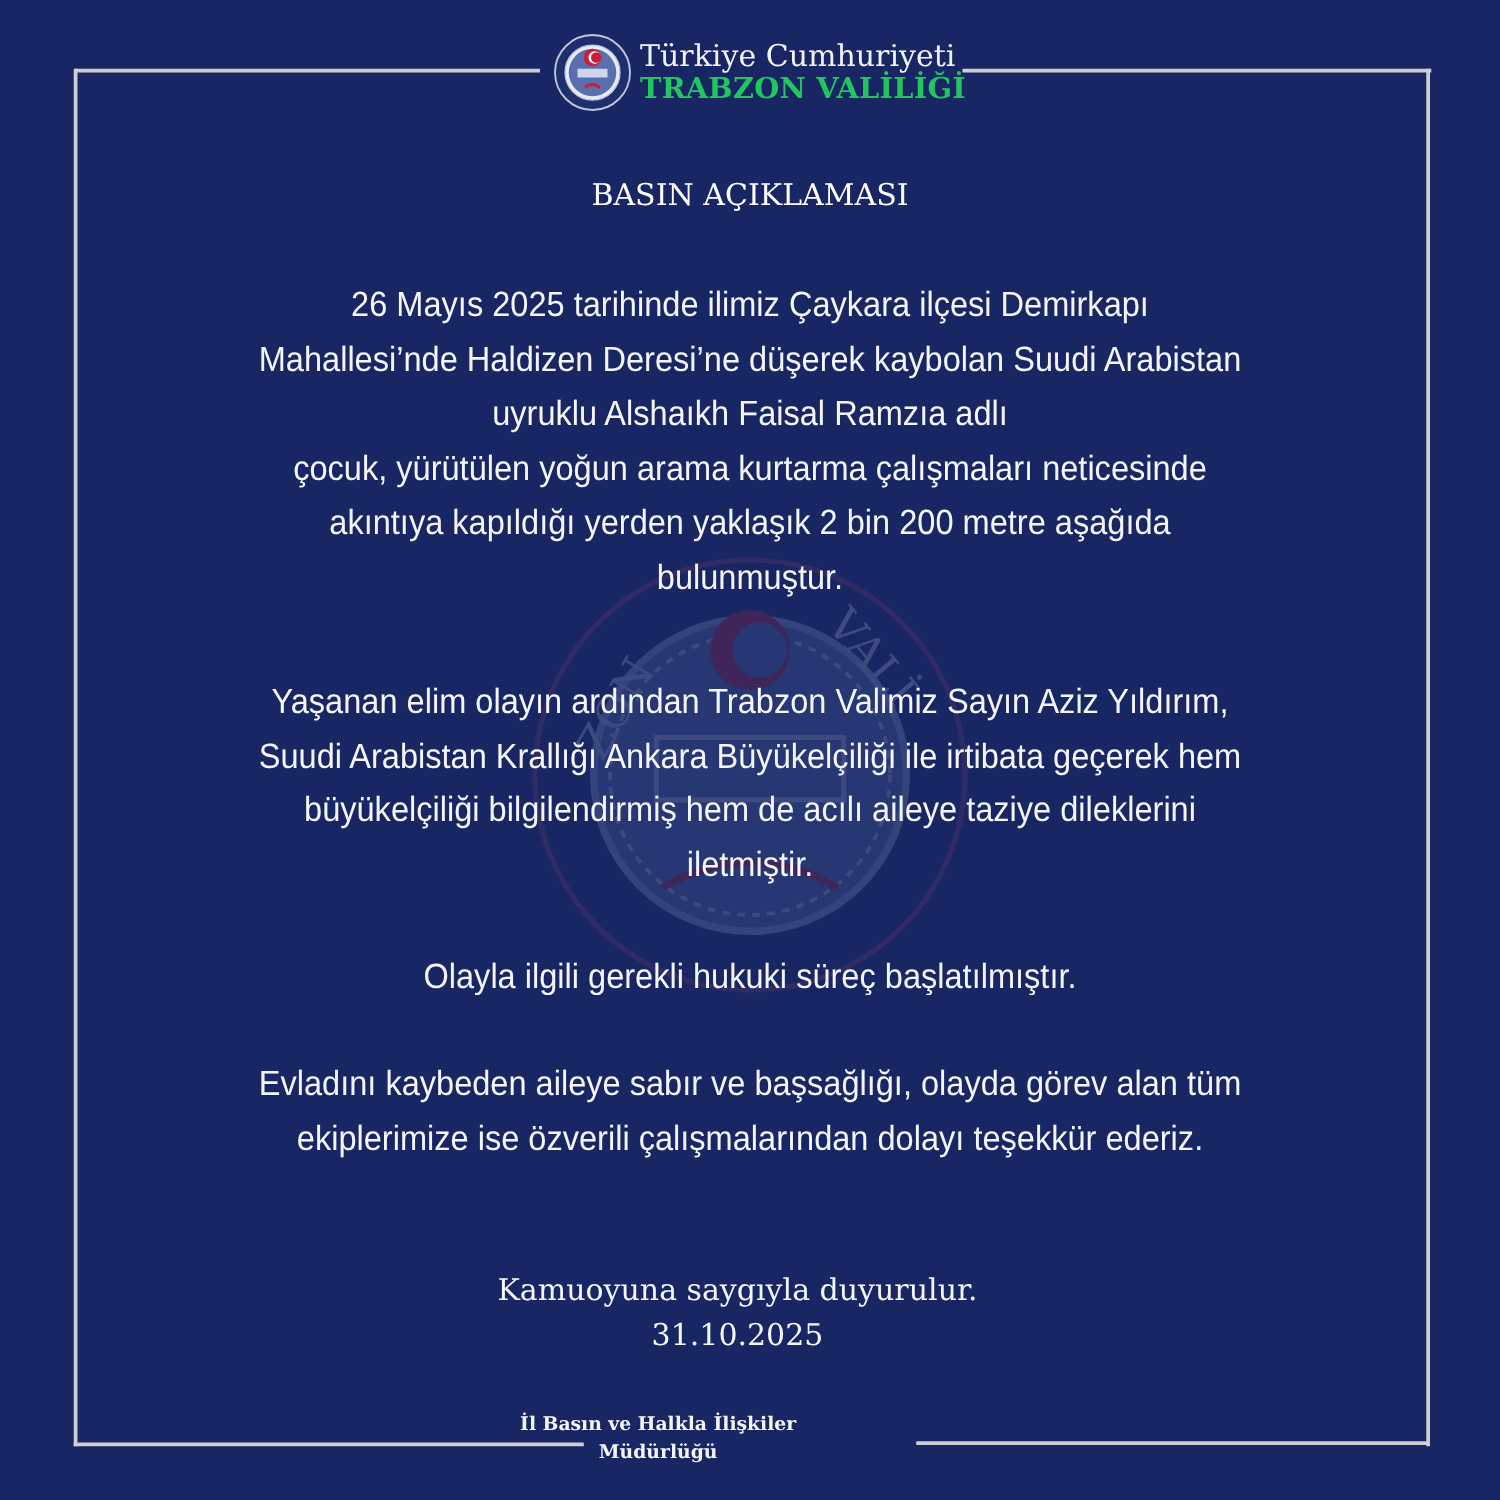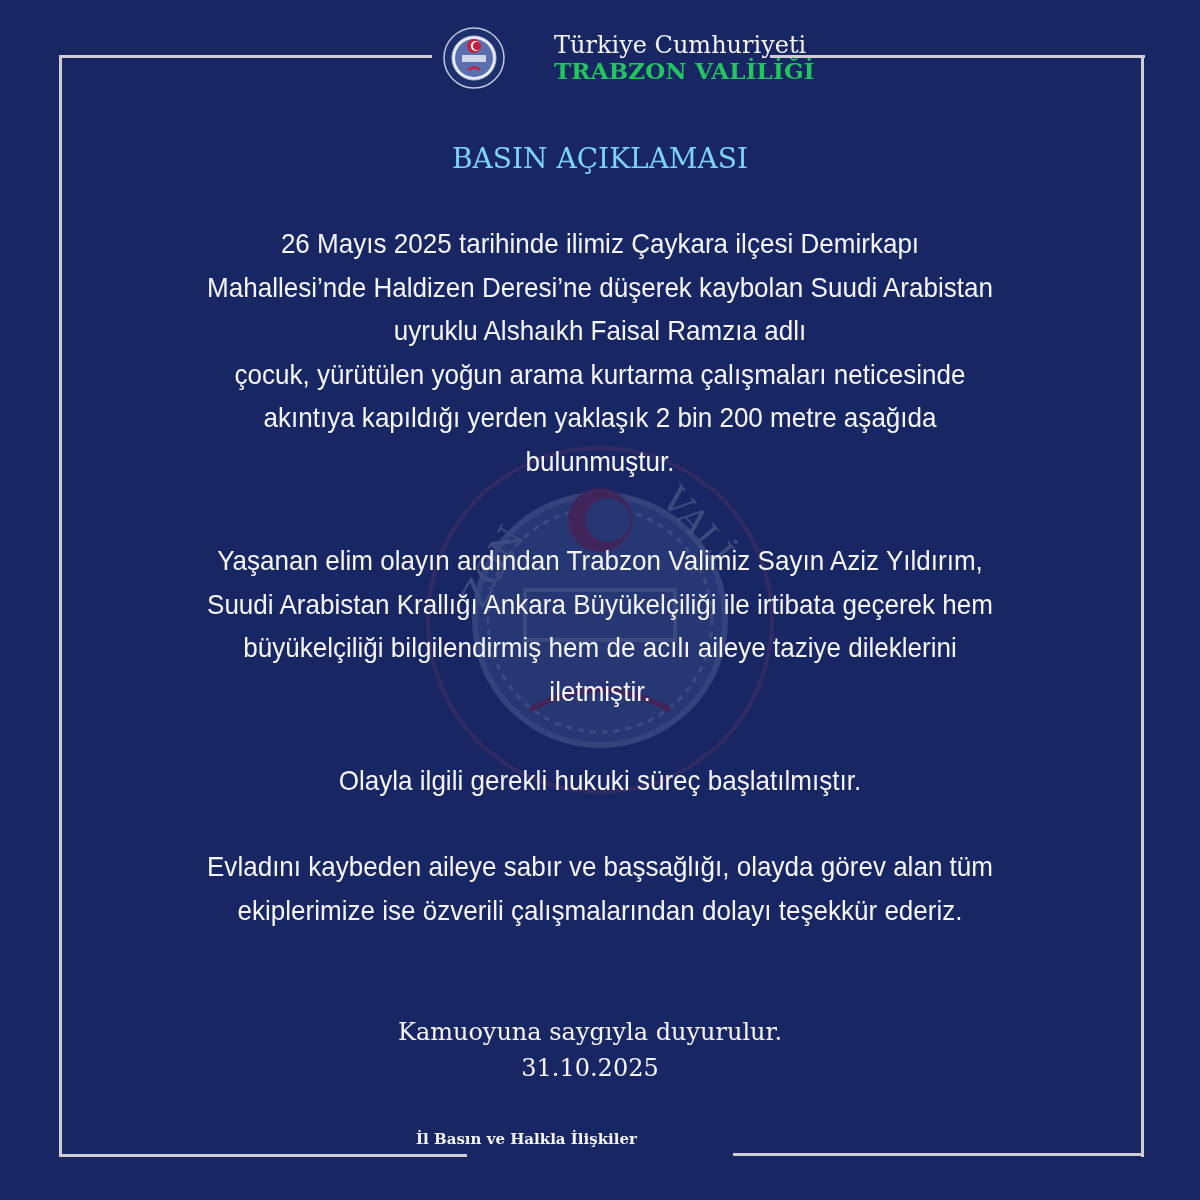--- a/index.html
+++ b/index.html
@@ -20,7 +20,7 @@
     display:flex; align-items:center;
   }
   .seal { width:64px; height:64px; margin-right:6px; }
-  .header-text { display:flex; flex-direction:column; line-height:1.05;margin-left:42px; }
+  .header-text { display:flex; flex-direction:column; line-height:1.05; }
   .header-line1 { font-size:24px; color:#f2f3f7; }
   .header-line2 { font-size:23px; font-weight:bold; color:#22c55e; letter-spacing:0.2px; }
   .title {

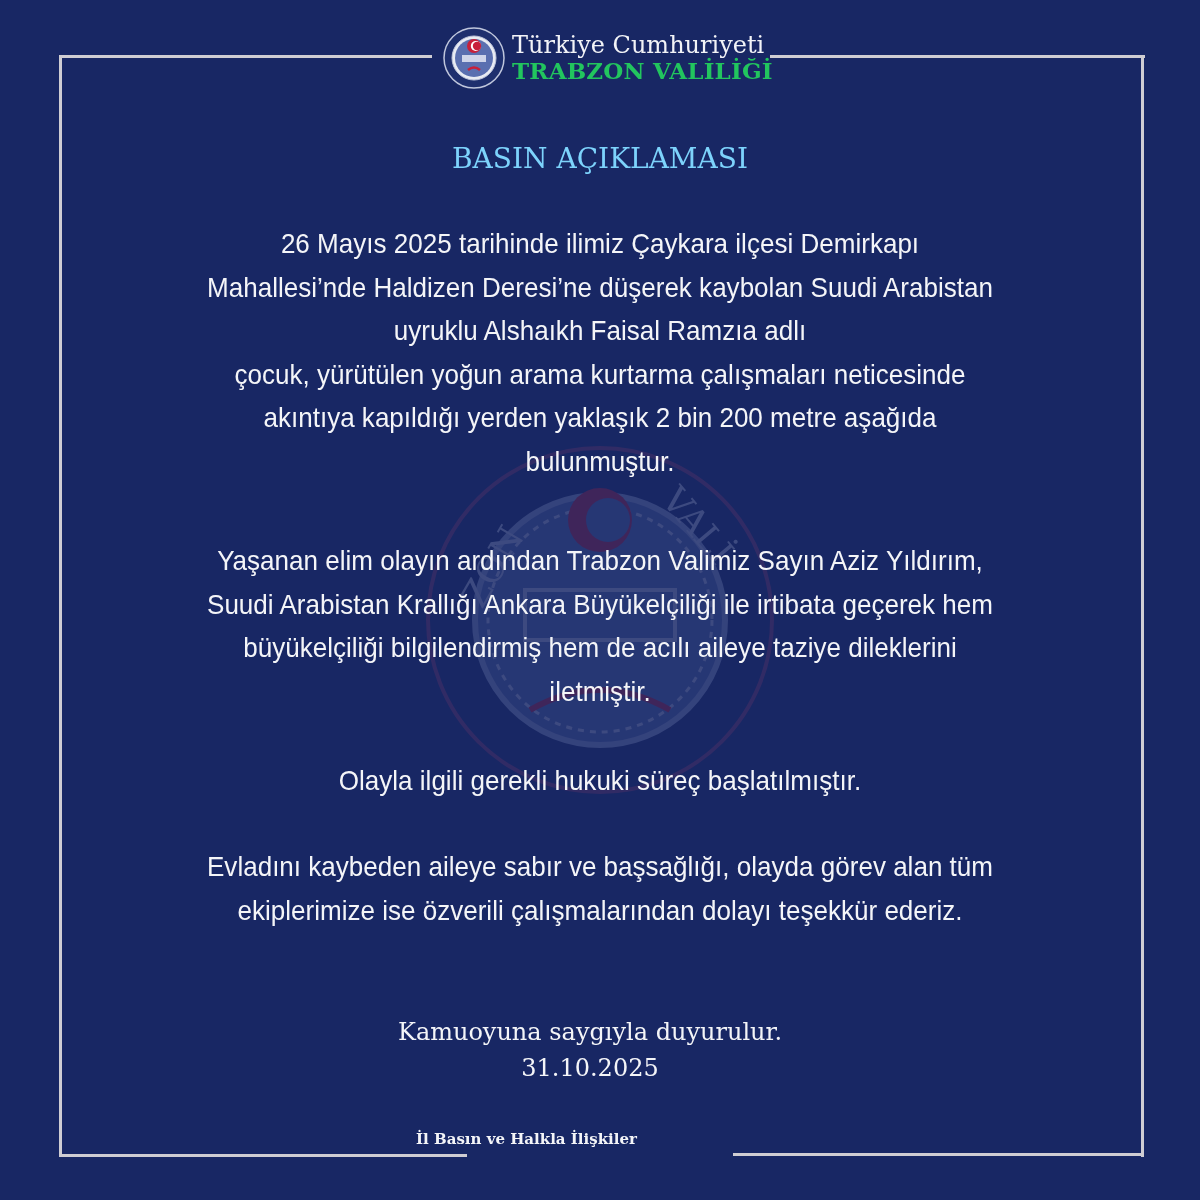--- a/index.html
+++ b/index.html
@@ -25,7 +25,7 @@
   .header-line2 { font-size:23px; font-weight:bold; color:#22c55e; letter-spacing:0.2px; }
   .title {
     position:absolute; top:142px; left:0; width:1200px; text-align:center;
-    font-family:"DejaVu Serif", serif; font-size:28px; color:#7dd3fc;
+    font-family:"DejaVu Serif", serif; font-size:24px; color:#ffffff;
   }
   .body-text {
     position:absolute; left:0; width:1200px; text-align:center;

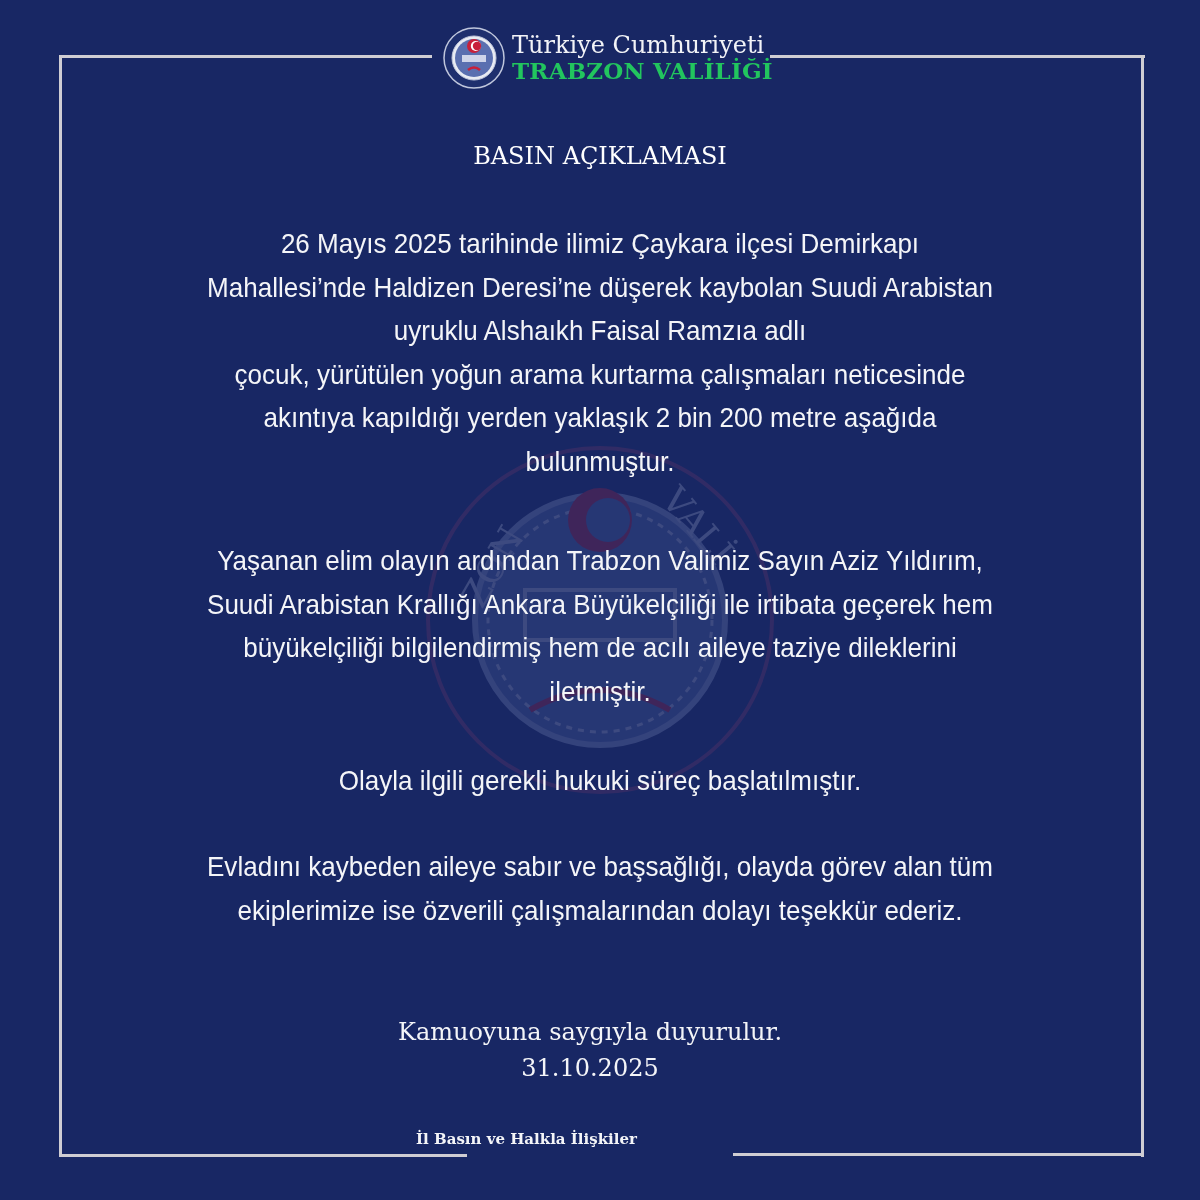--- a/index.html
+++ b/index.html
@@ -116,6 +116,7 @@
 
 <div class="footer">
   <div>İl Basın ve Halkla İlişkiler</div>
+  <div>Müdürlüğü</div>
 </div>
 
 </body></html>

